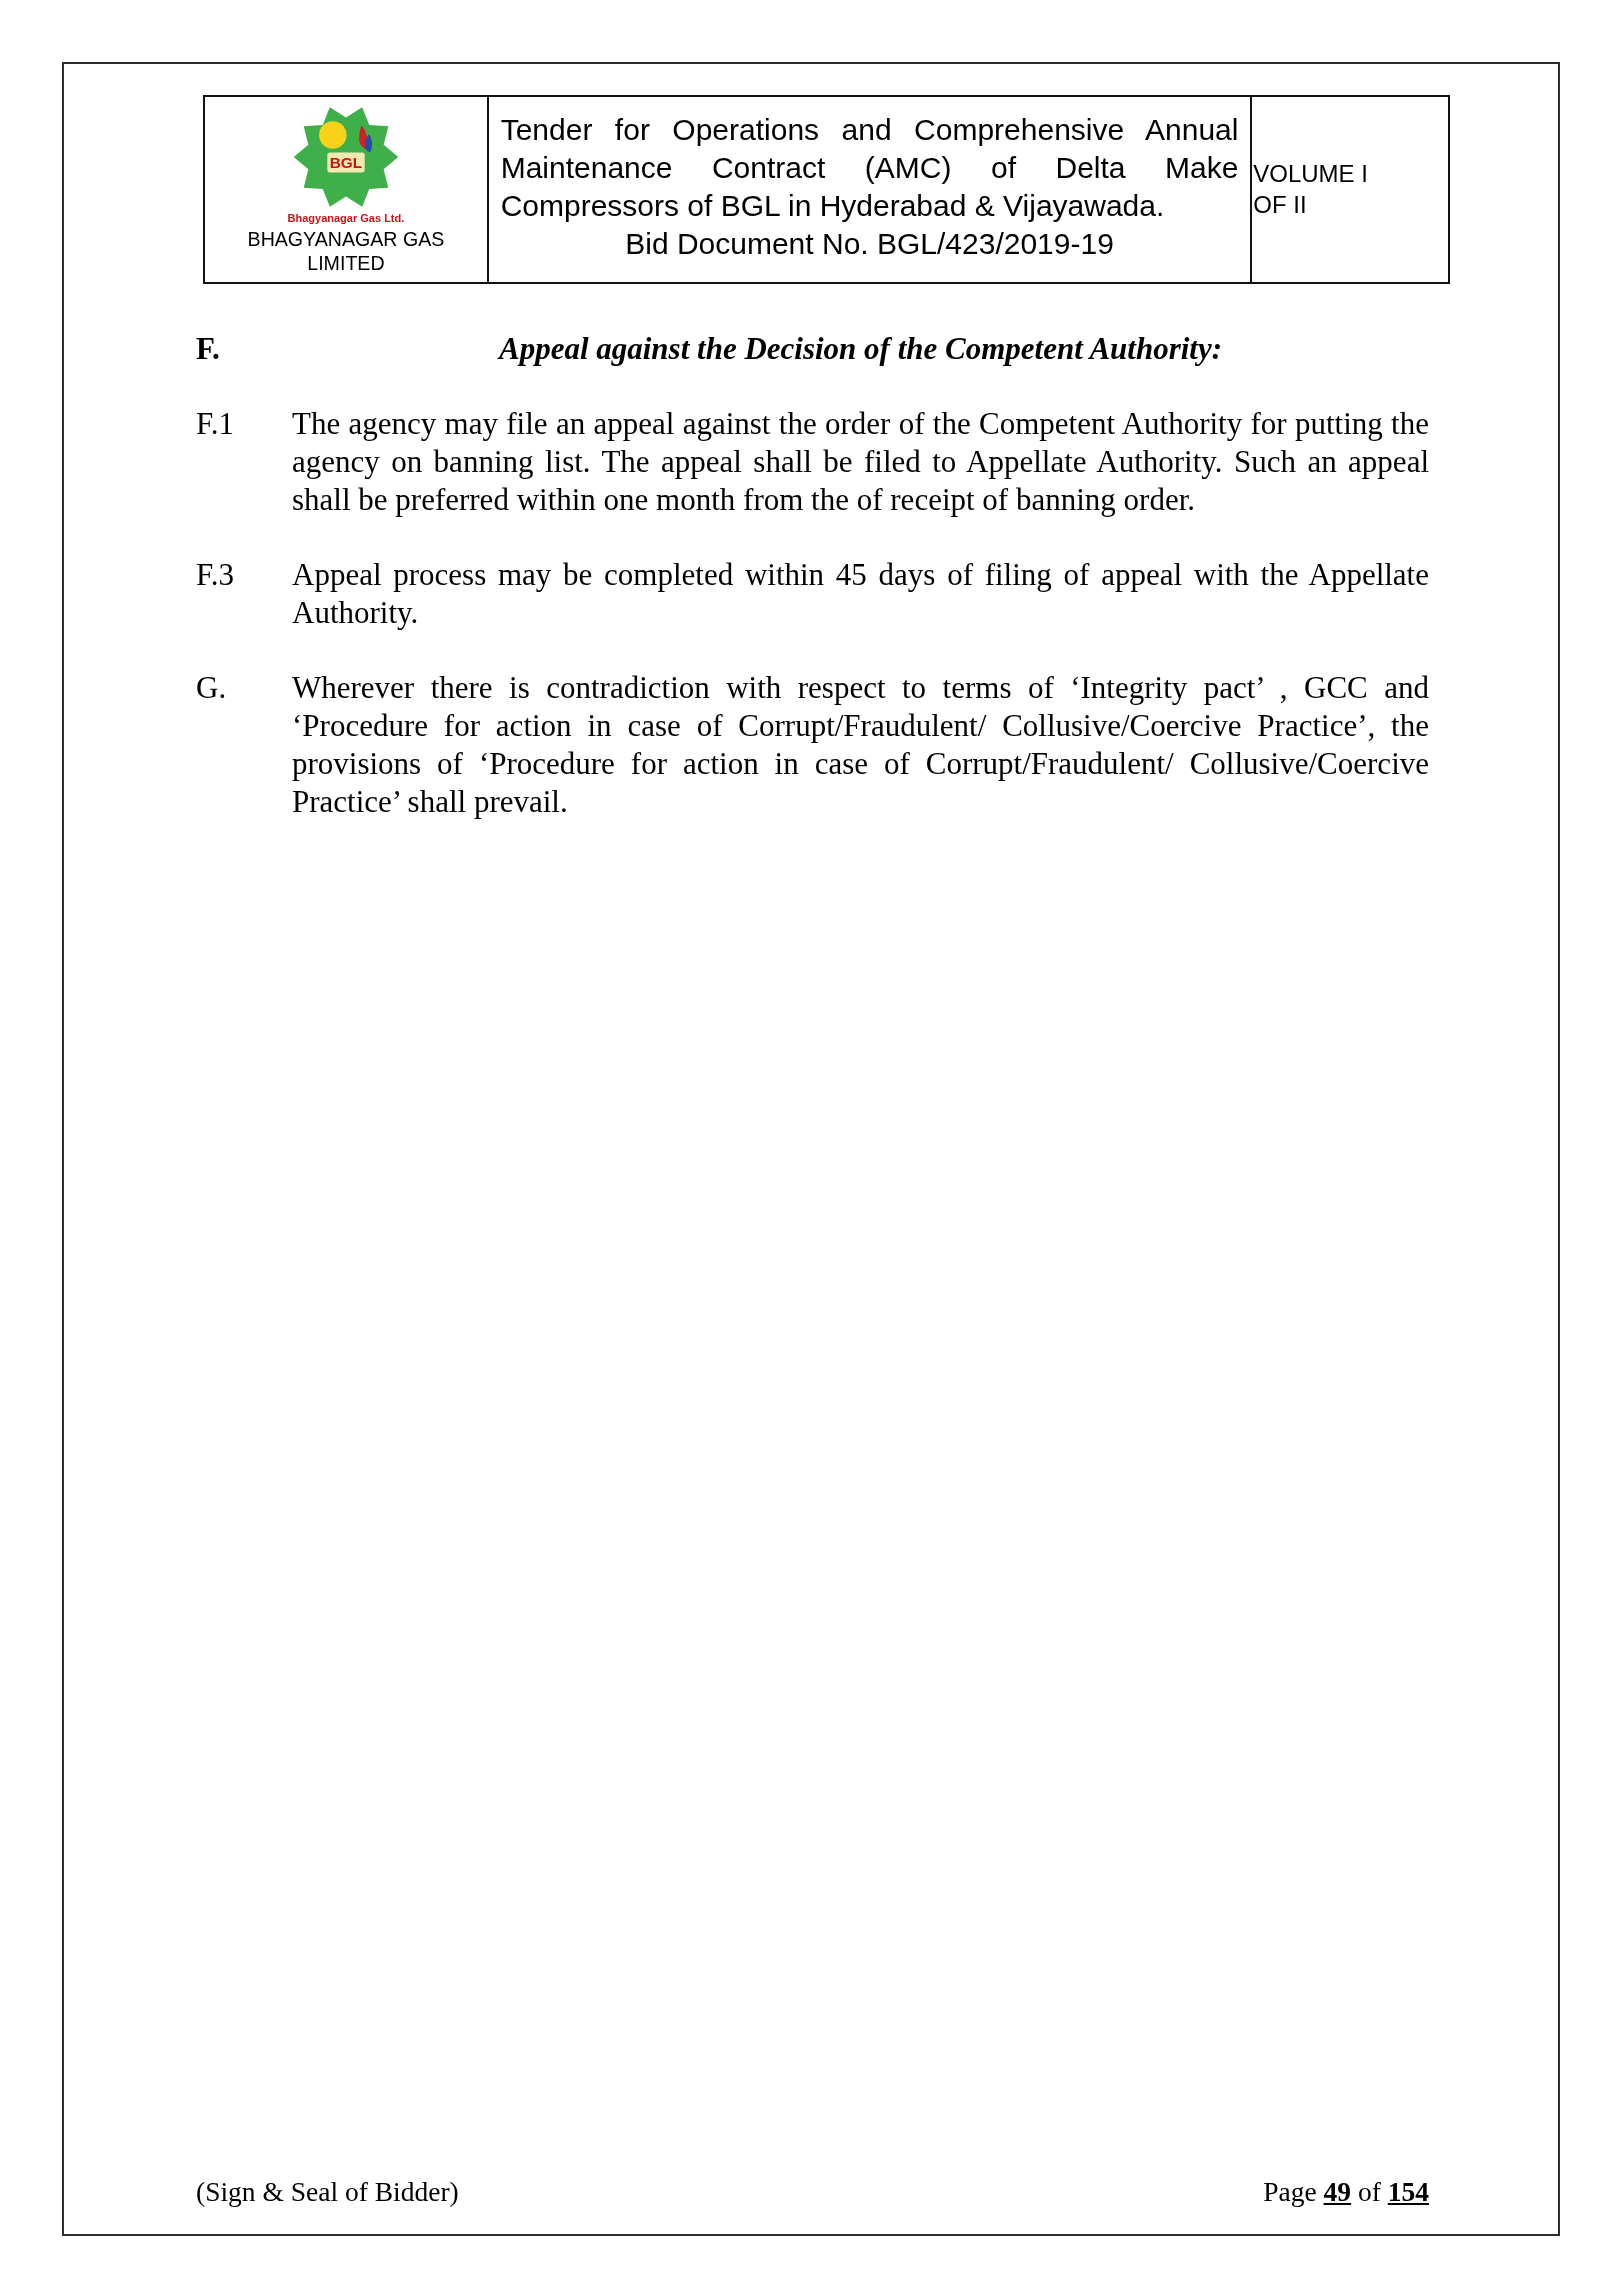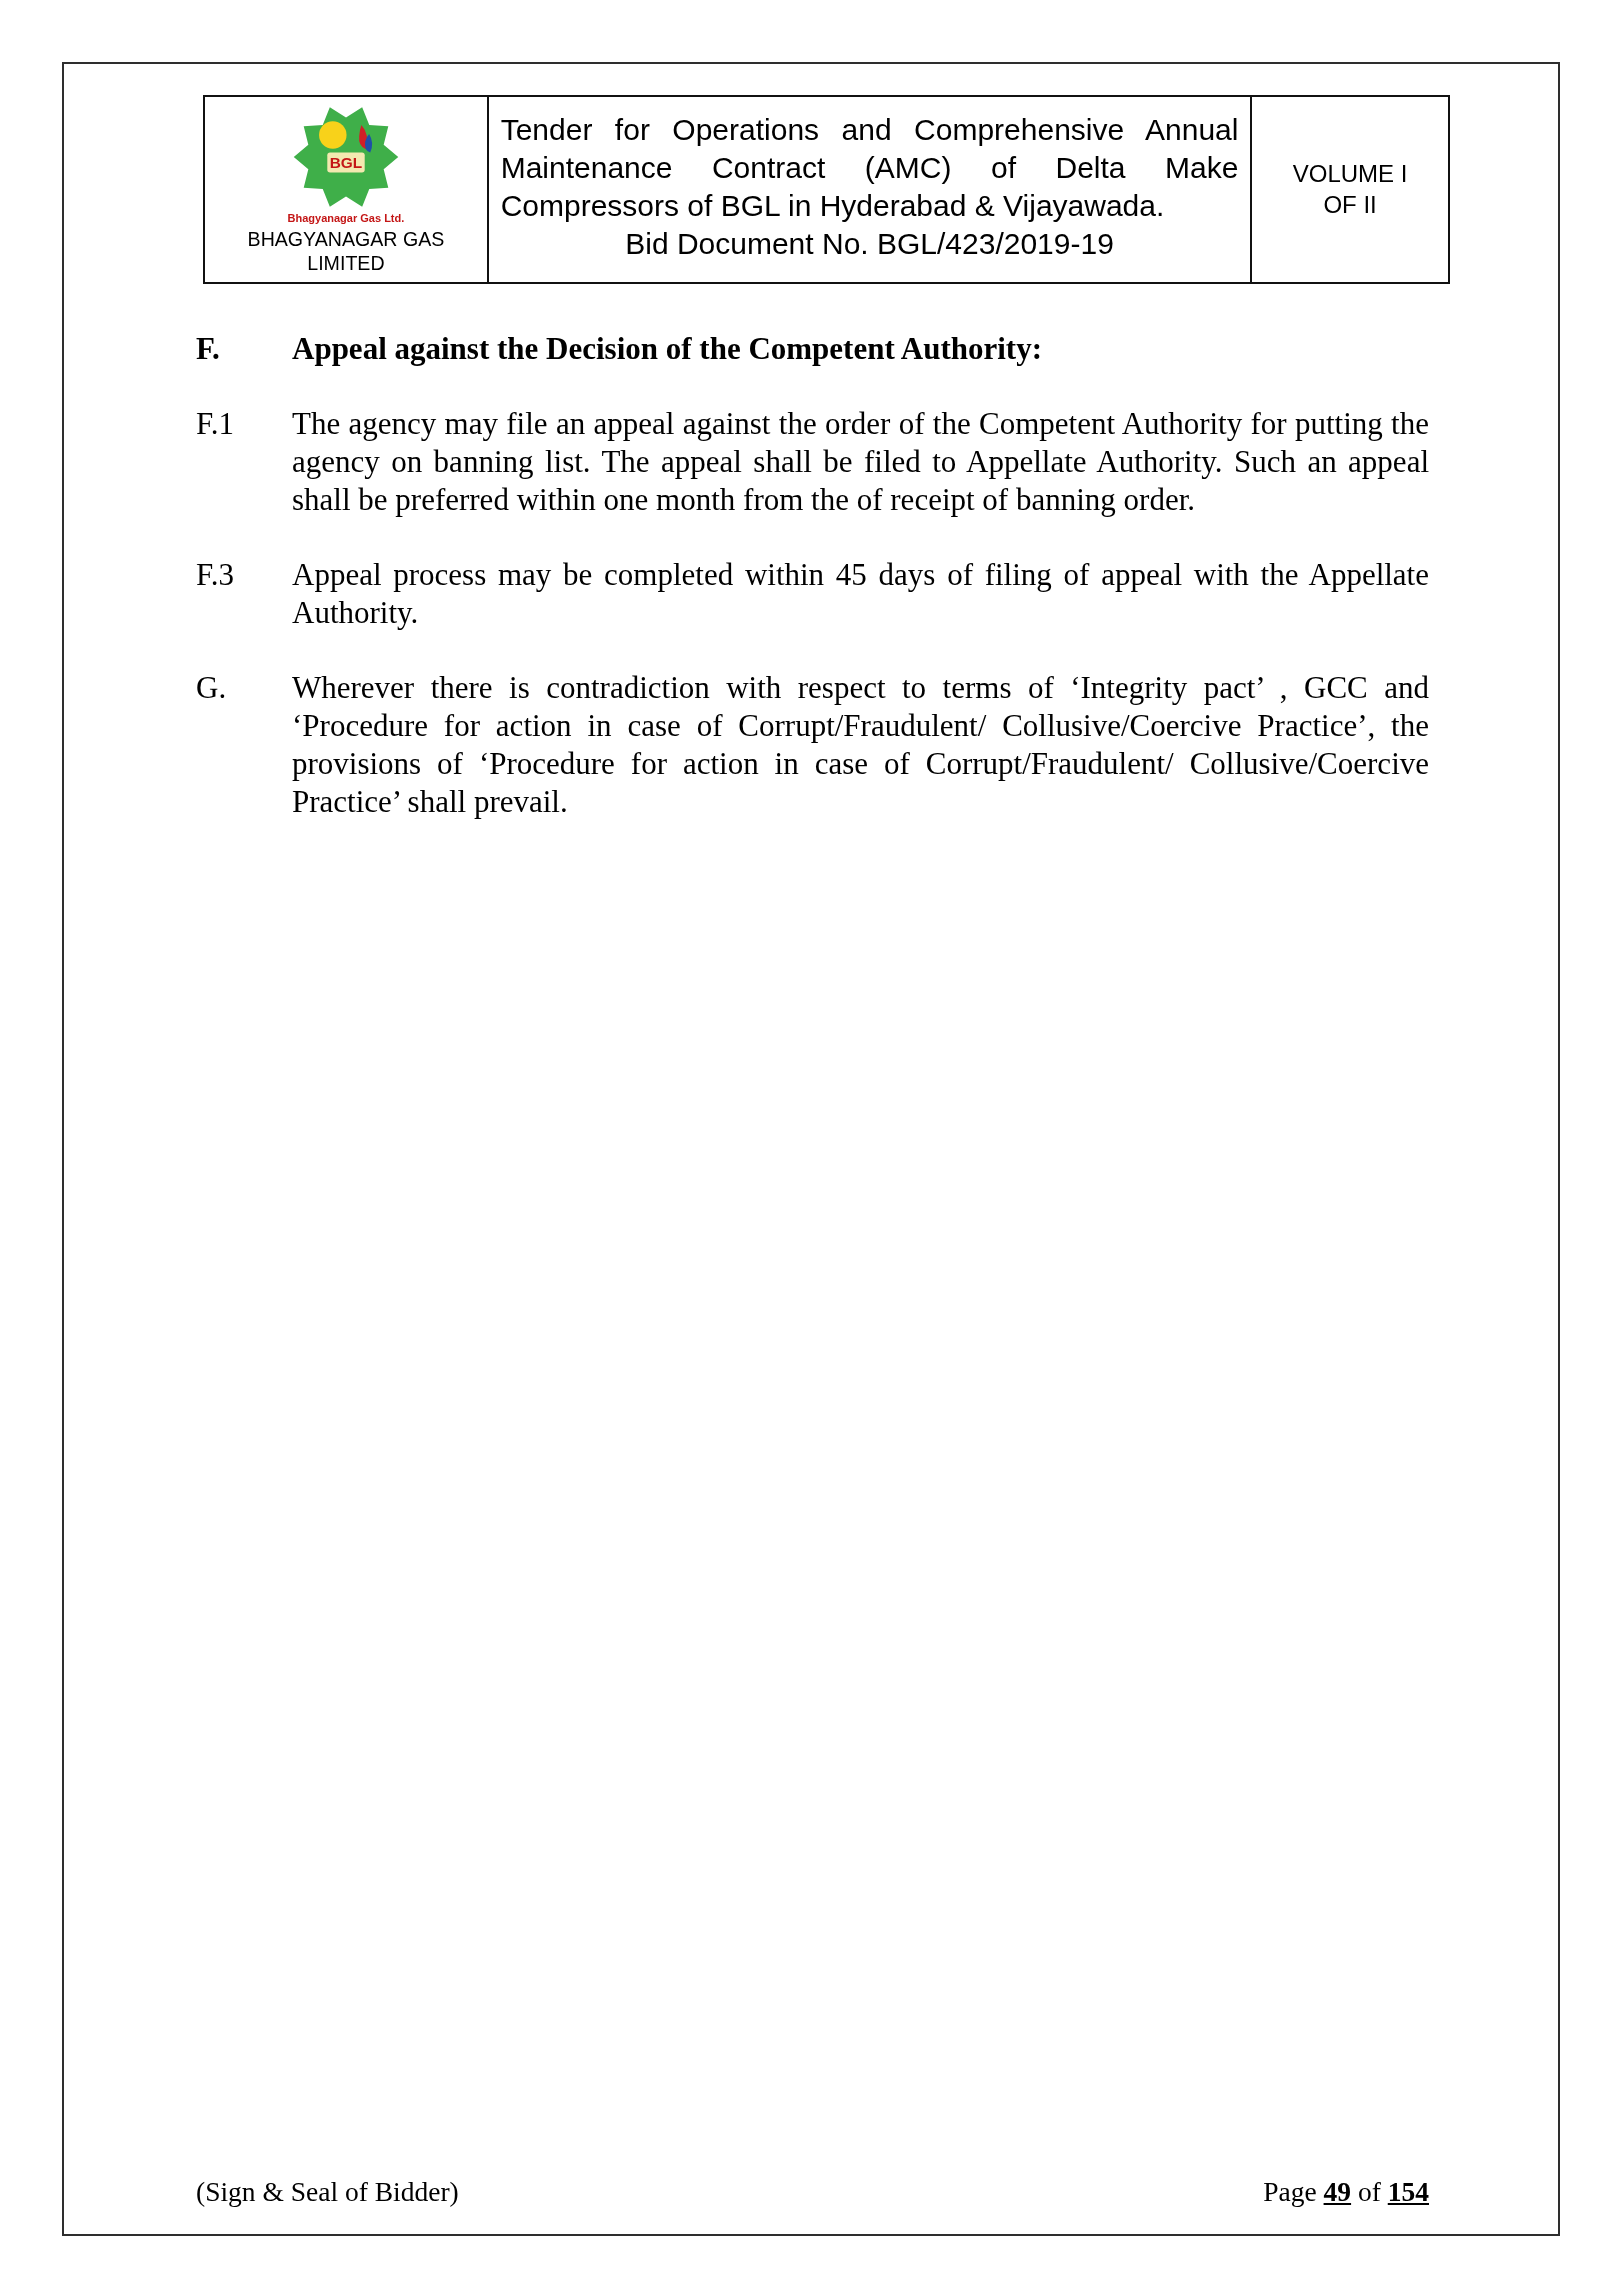--- a/index.html
+++ b/index.html
@@ -33,7 +33,7 @@
   .logo-cell { width:267px; text-align:center; padding:5.2px 3.9px 6.5px; }
   .title-cell { width:718px; padding:2.6px 11.8px 6.5px; }
   .volume-cell {
-    width:186px; text-align:center;
+    width:186px; 
     font-family:"Liberation Sans", sans-serif;
     font-size:24px; line-height:31px;
   }

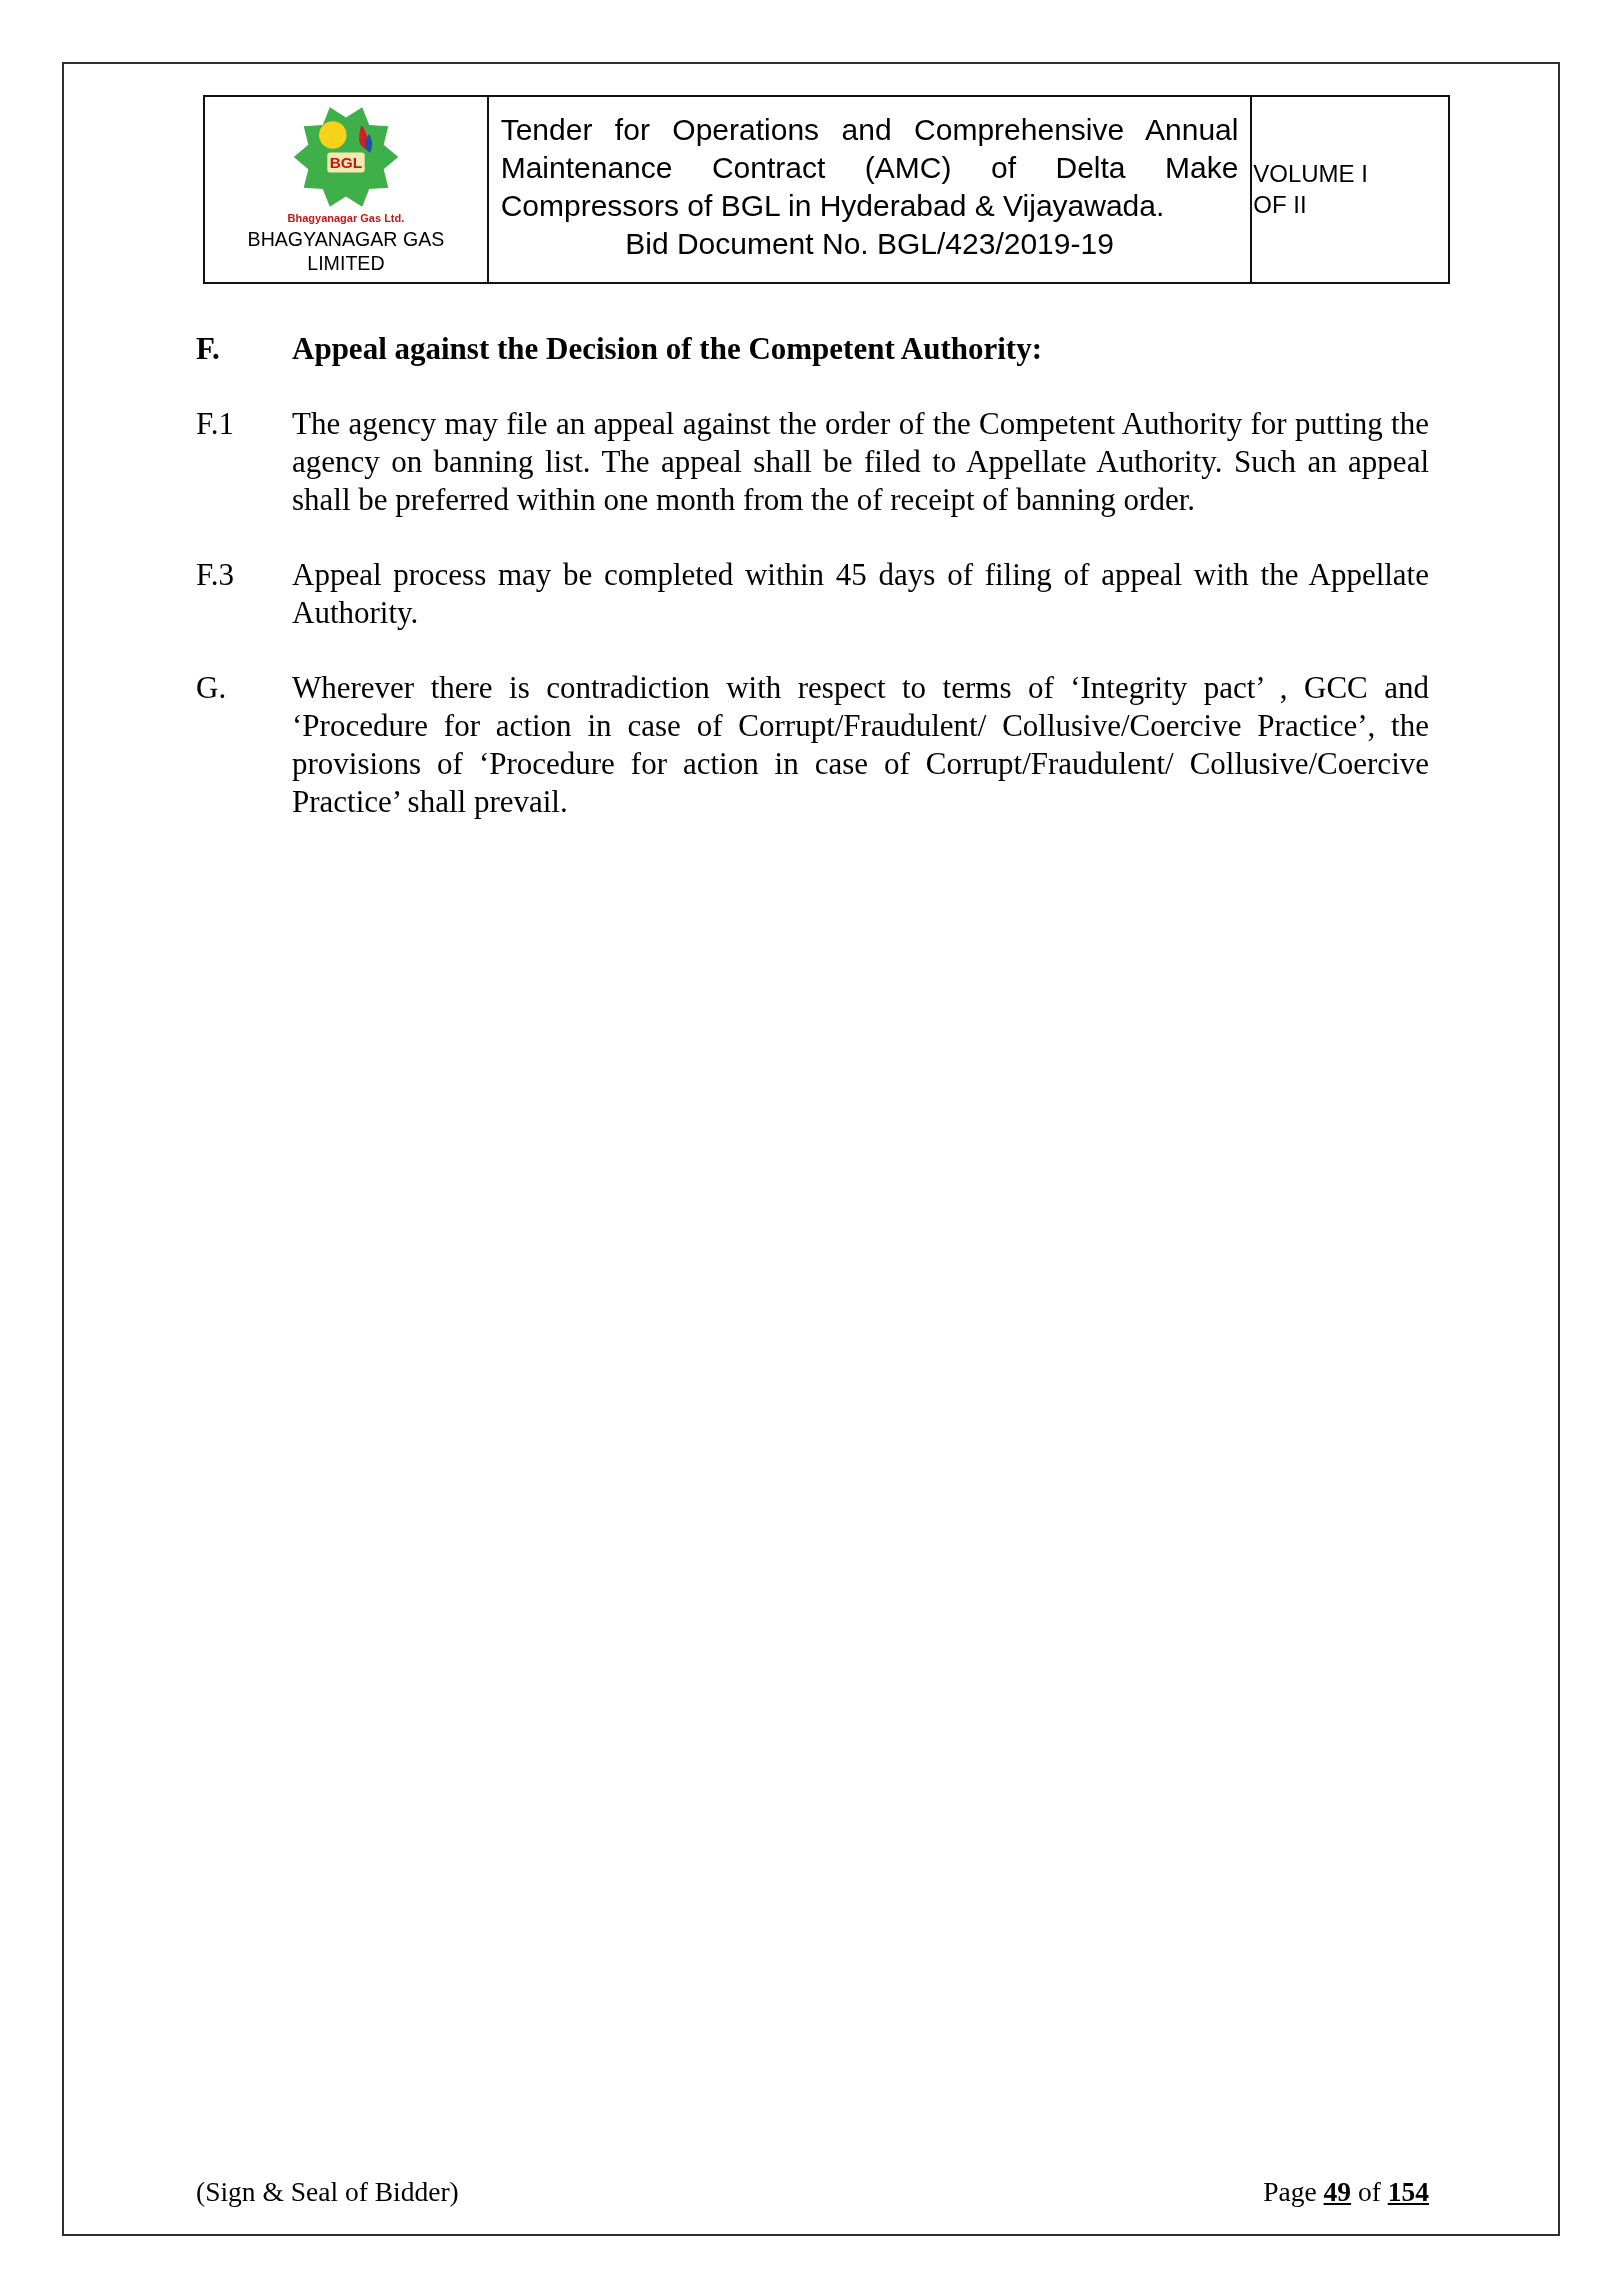--- a/index.html
+++ b/index.html
@@ -67,7 +67,7 @@
   .para-label { flex:0 0 96px; width:96px; }
   .para-text { flex:1; text-align:justify; }
   .para.heading { font-weight:bold; }
-  .para.heading .para-text { text-align:left; }
+  .para.heading .para-text { text-align:center;font-style:italic; }
   
   .footer {
     position:absolute; left:196px; right:194px; bottom:87px;

